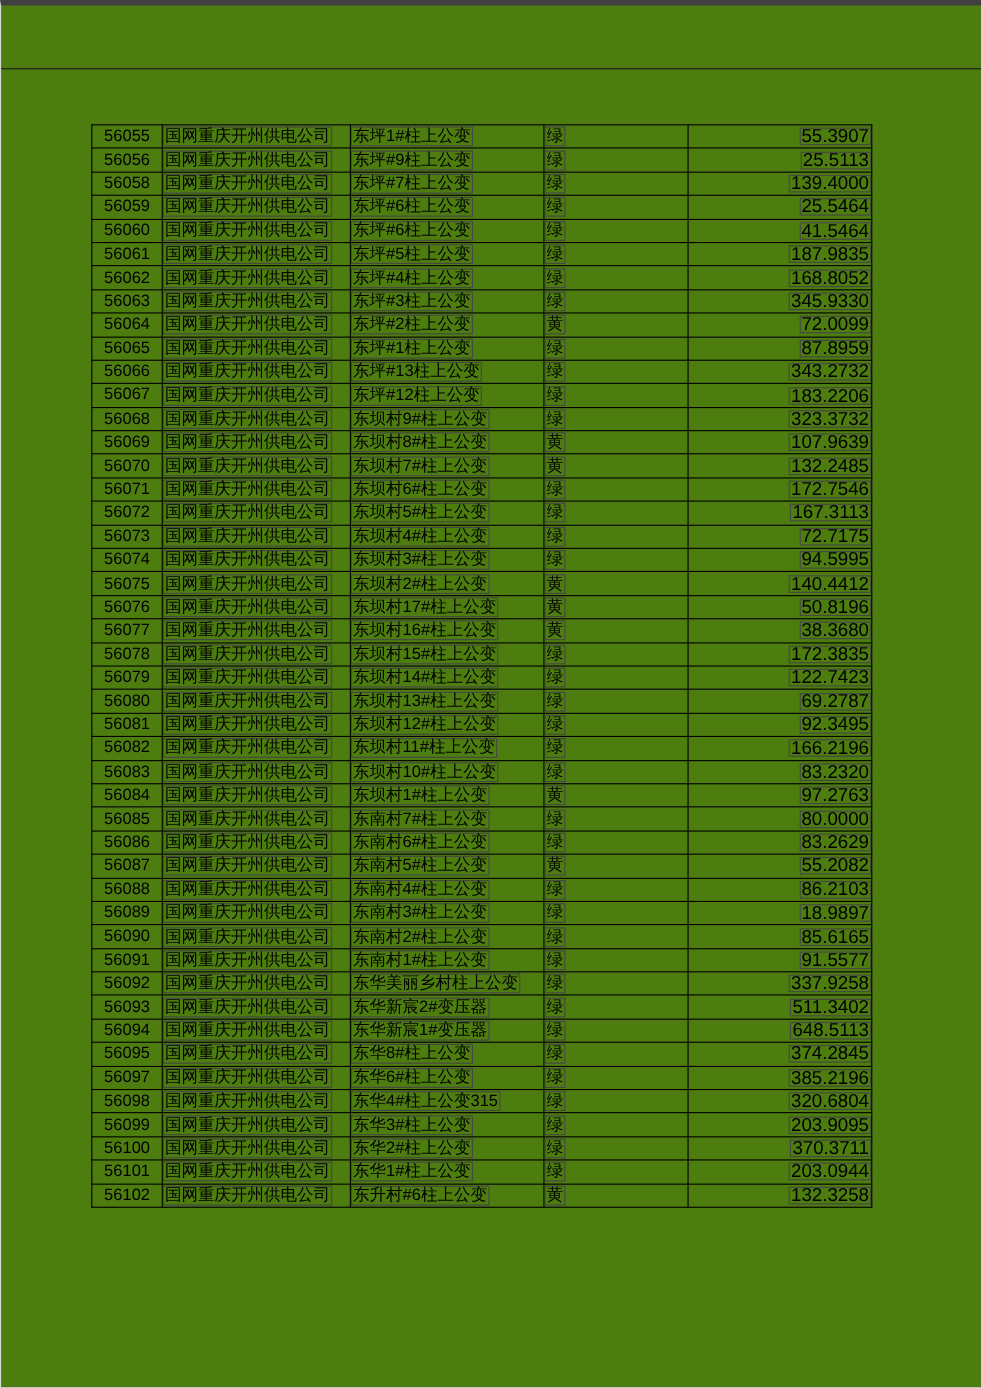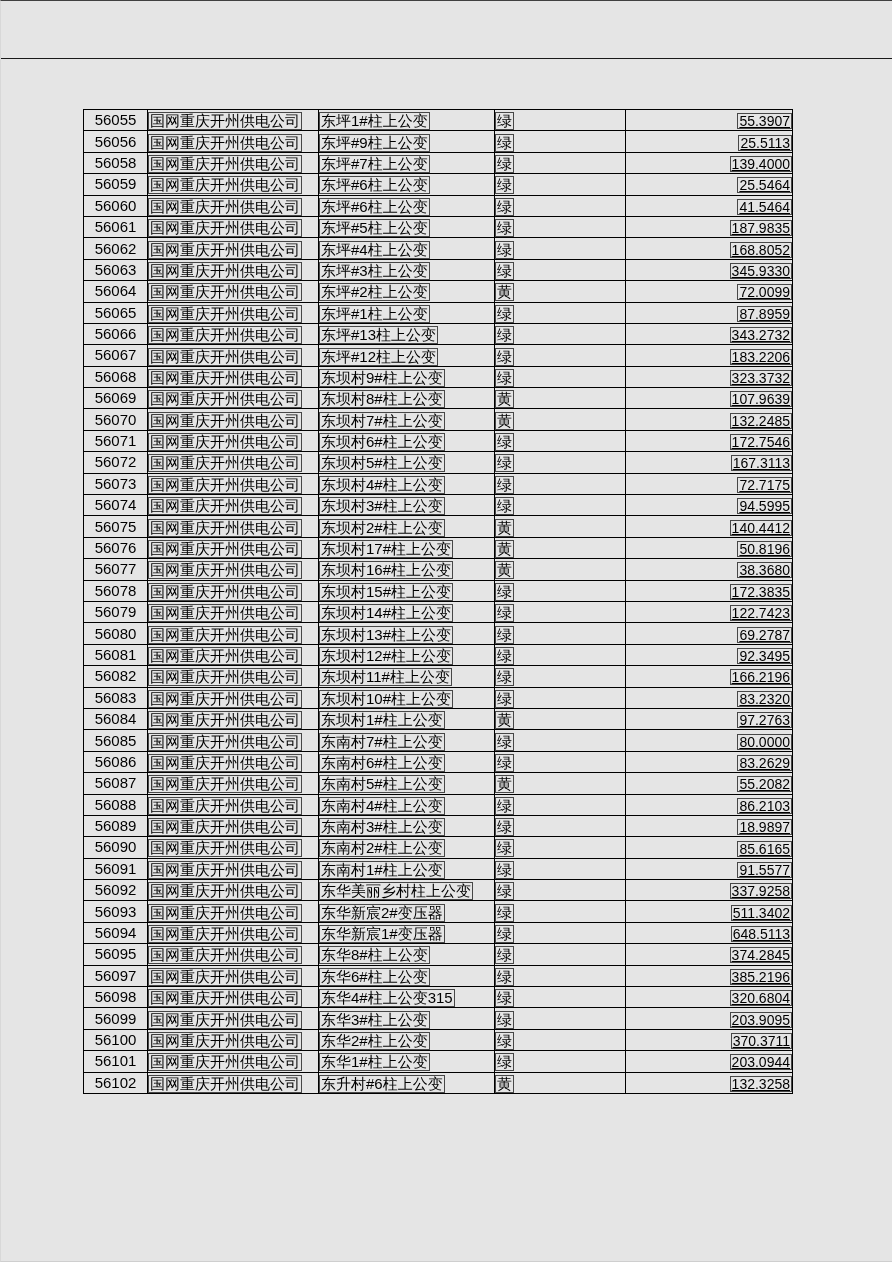--- a/index.html
+++ b/index.html
@@ -11,10 +11,10 @@
     position: relative;
     width: 892px;
     height: 1262px;
-    background: #e5e5e5;
+    background: #4d7c0f;
     overflow: hidden;
     border-left: 1px solid #d8d8d8;
-    border-top: 1px solid #404040;
+    border-top: 5px solid #404040;
     border-bottom: 1px solid #cfcfcf;
     box-sizing: border-box;
     font-family: "Liberation Sans", "DejaVu Sans", sans-serif;

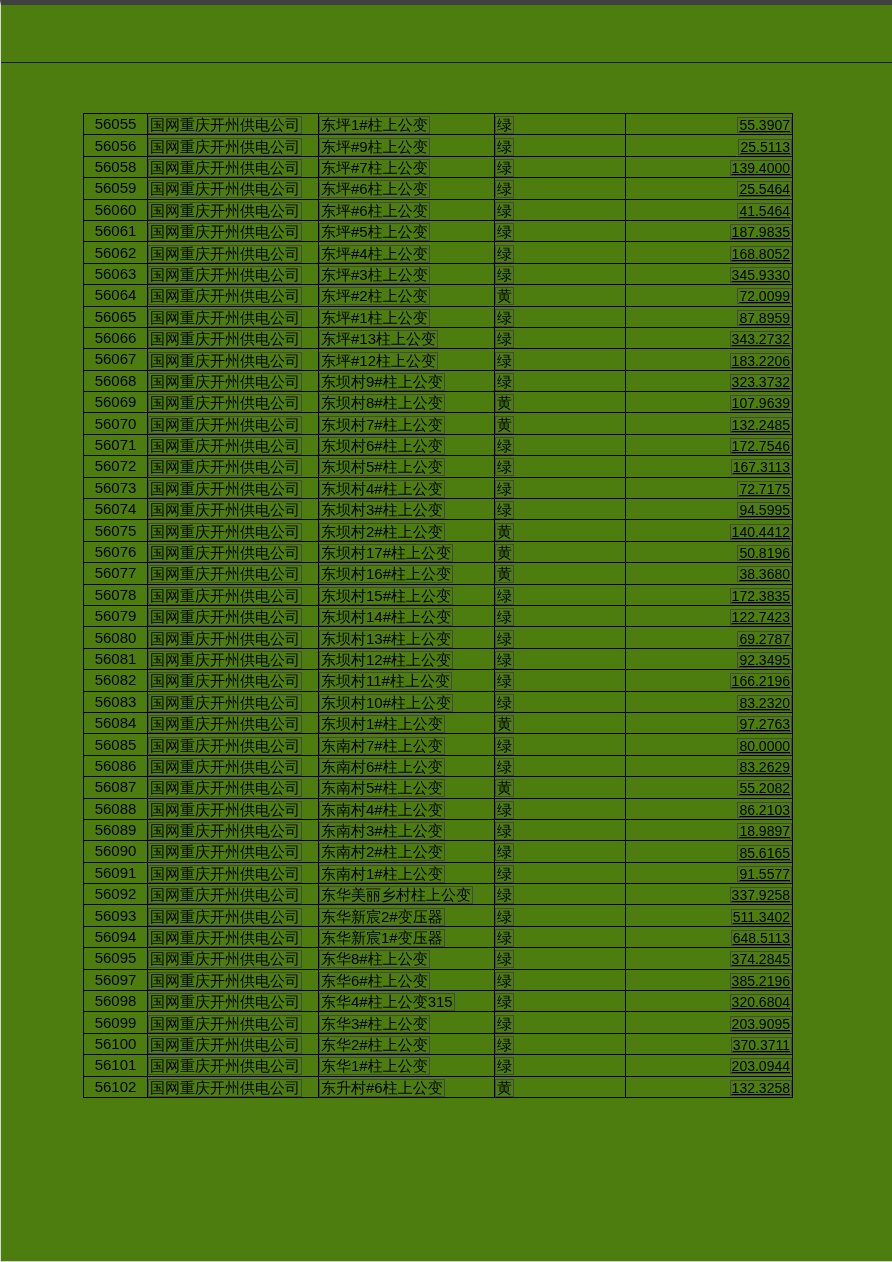--- a/index.html
+++ b/index.html
@@ -60,9 +60,8 @@
     vertical-align: middle;
   }
   td.col-value .boxed {
-    font-size: 14px;
+    font-size: 17px;
     line-height: 14px;
-    text-decoration: underline;
   }
 </style>
 </head>

